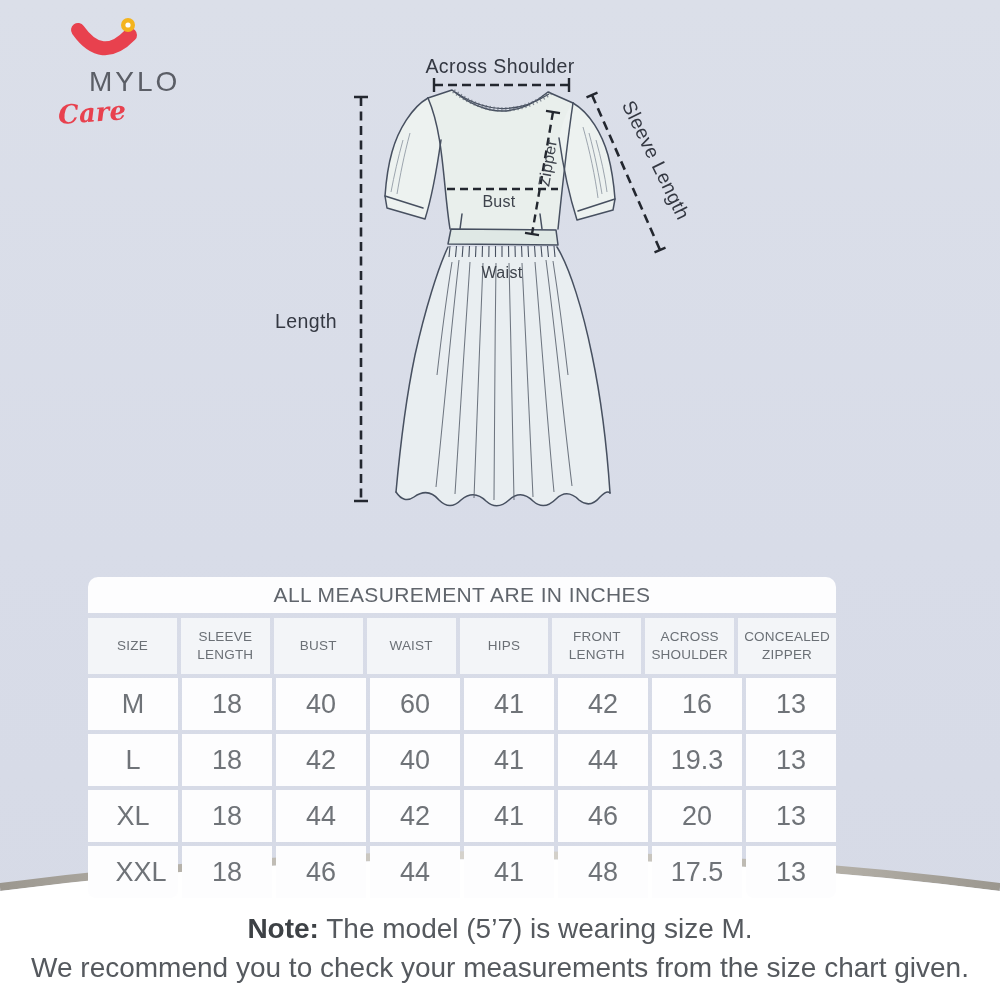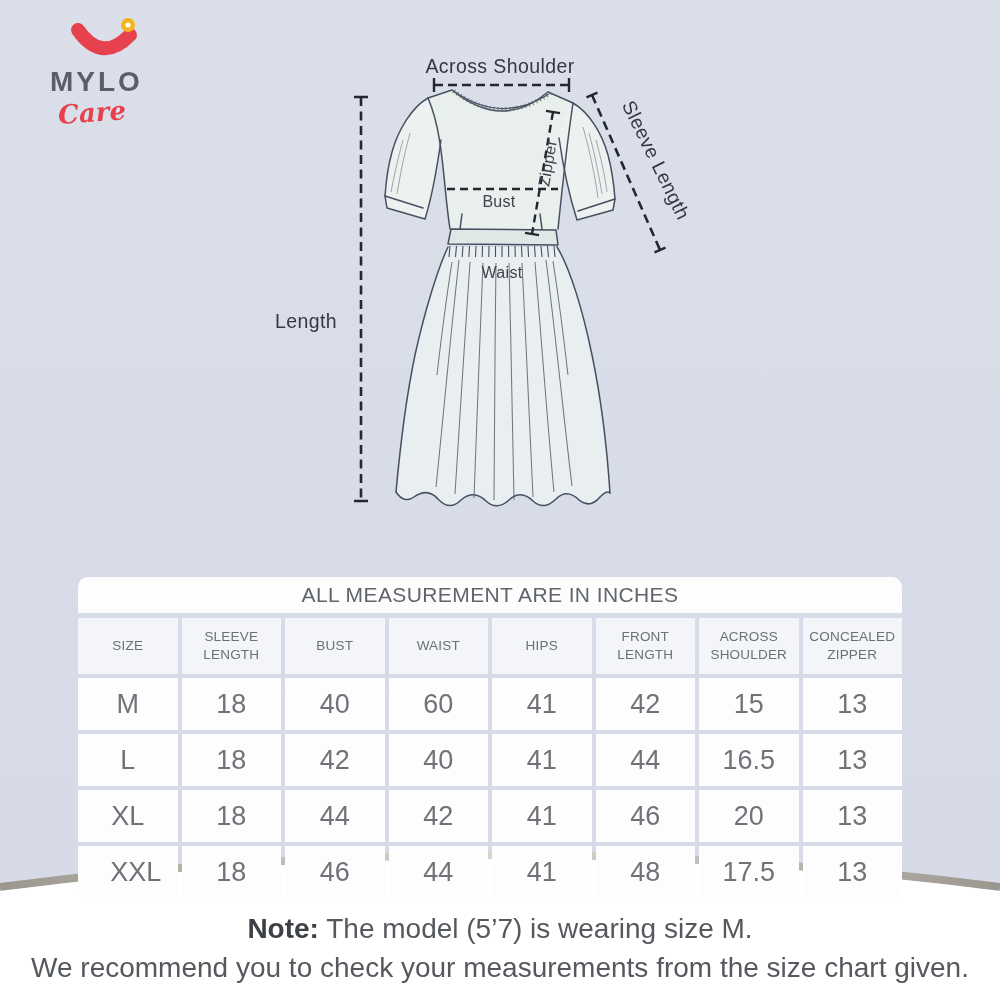--- a/index.html
+++ b/index.html
@@ -13,7 +13,7 @@
   
   .logo{position:absolute;left:50px;top:16px;z-index:3;width:120px;}
   .logo-smile{display:block;margin-left:18px;}
-  .brand{font-size:28px;font-weight:bold;letter-spacing:3px;color:#5b5e66;line-height:1;margin-top:2px;}
+  .brand{font-size:28px;font-weight:normal;letter-spacing:3px;color:#5b5e66;line-height:1;margin-top:2px;margin-left:39px;}
   .care{font-family:"DejaVu Serif",serif;font-style:italic;font-weight:bold;font-size:26px;
         color:#e8414e;transform:rotate(-4deg);margin:2px 0 0 8px;line-height:1;}
   

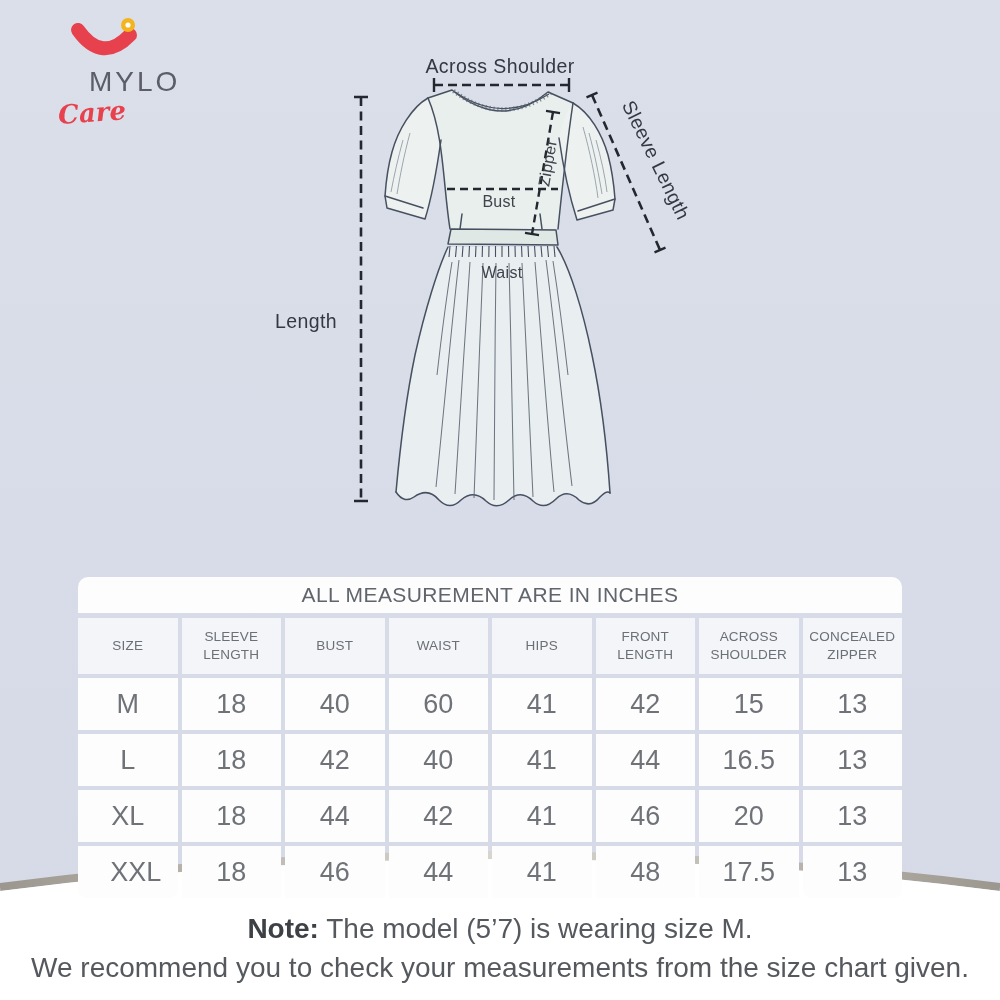--- a/index.html
+++ b/index.html
@@ -22,7 +22,7 @@
   .dim-label{fill:#343842;font-size:19.5px;letter-spacing:.4px;}
   .small-label{fill:#3e434c;font-size:16px;letter-spacing:.3px;}
   
-  .size-table{position:absolute;left:78px;top:577px;width:824px;z-index:4;}
+  .size-table{position:absolute;left:88px;top:577px;width:748px;z-index:4;}
   .tbl-banner{height:36px;background:#fdfdfe;border-radius:10px 10px 0 0;margin-bottom:5px;
     display:flex;align-items:center;justify-content:center;
     font-size:21px;color:#60656c;letter-spacing:.4px;}

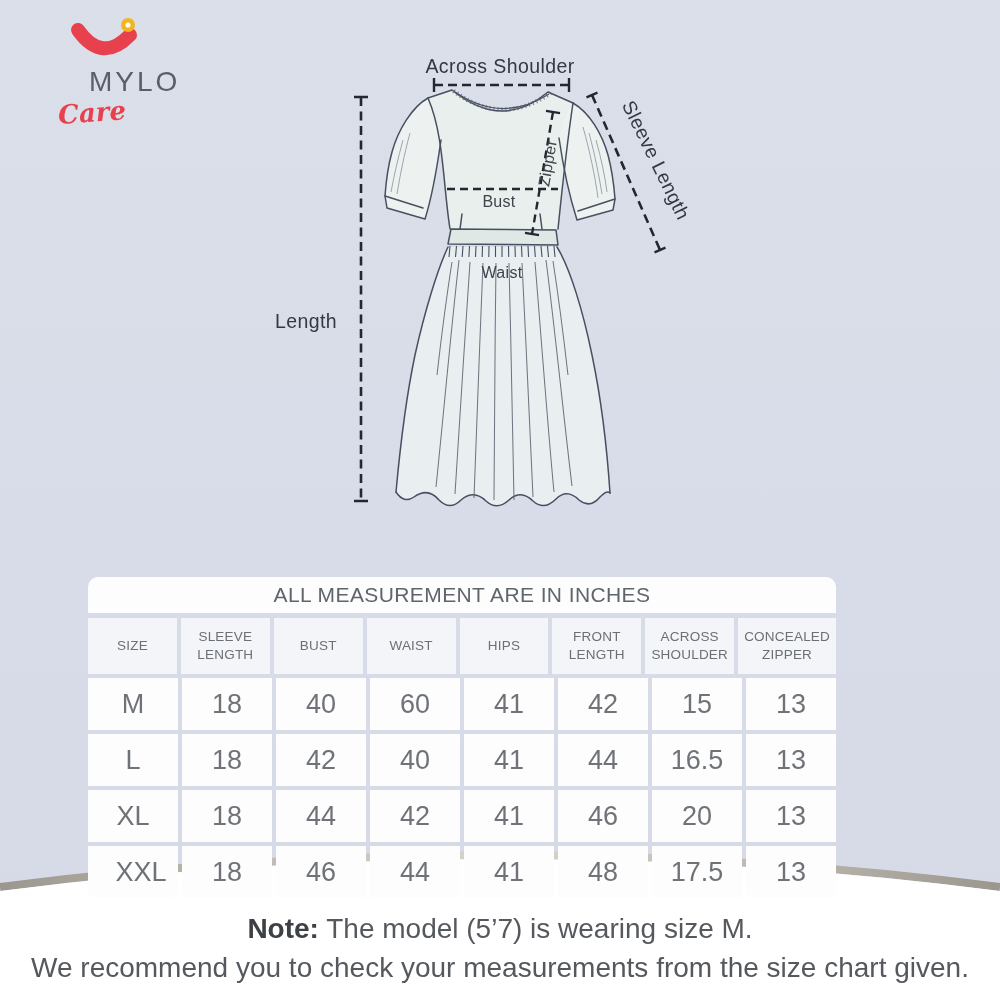--- a/index.html
+++ b/index.html
@@ -160,7 +160,7 @@
       <div class="td">60</div>
       <div class="td">41</div>
       <div class="td">42</div>
-      <div class="td">15</div>
+      <div class="td">16</div>
       <div class="td">13</div>
     </div>
 

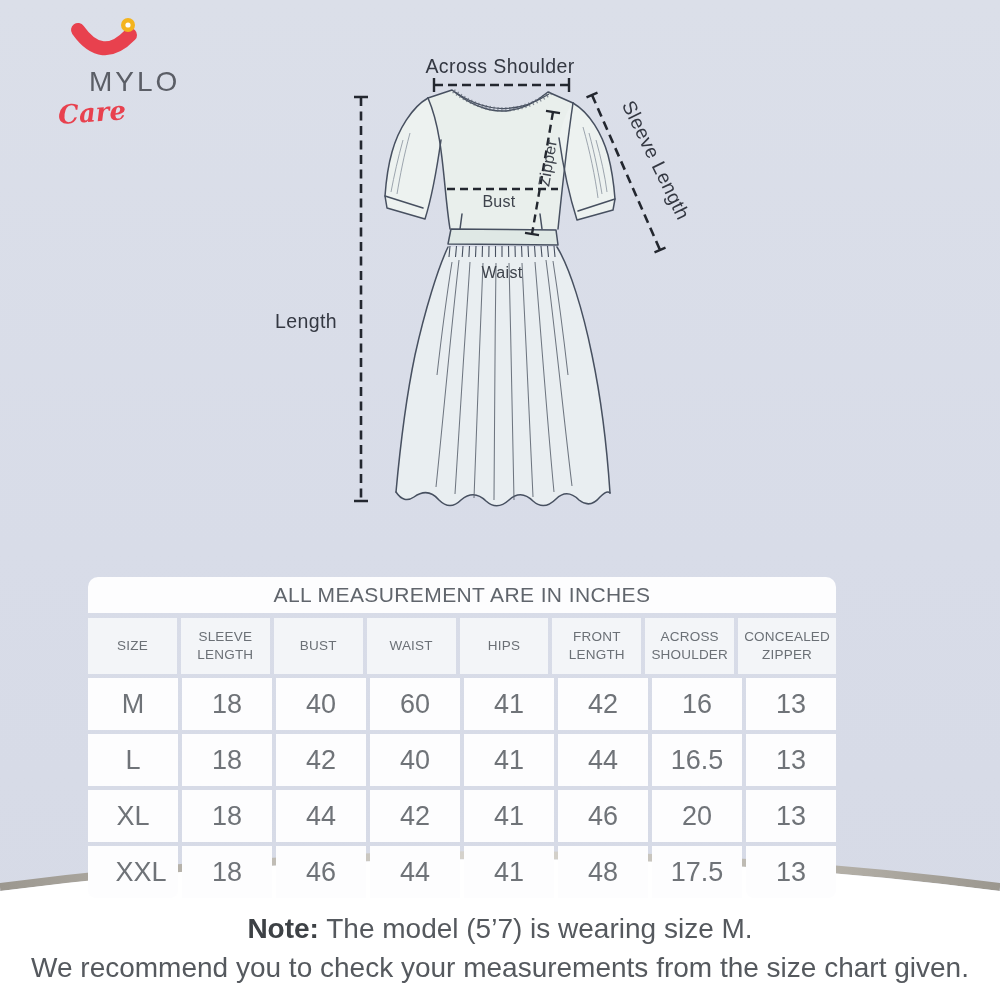--- a/index.html
+++ b/index.html
@@ -171,7 +171,7 @@
       <div class="td">40</div>
       <div class="td">41</div>
       <div class="td">44</div>
-      <div class="td">16.5</div>
+      <div class="td">19.3</div>
       <div class="td">13</div>
     </div>
 

